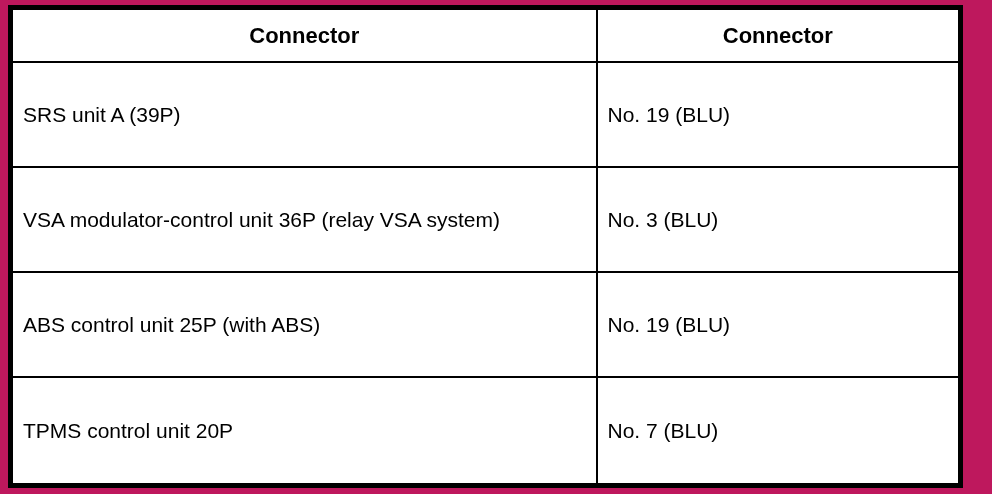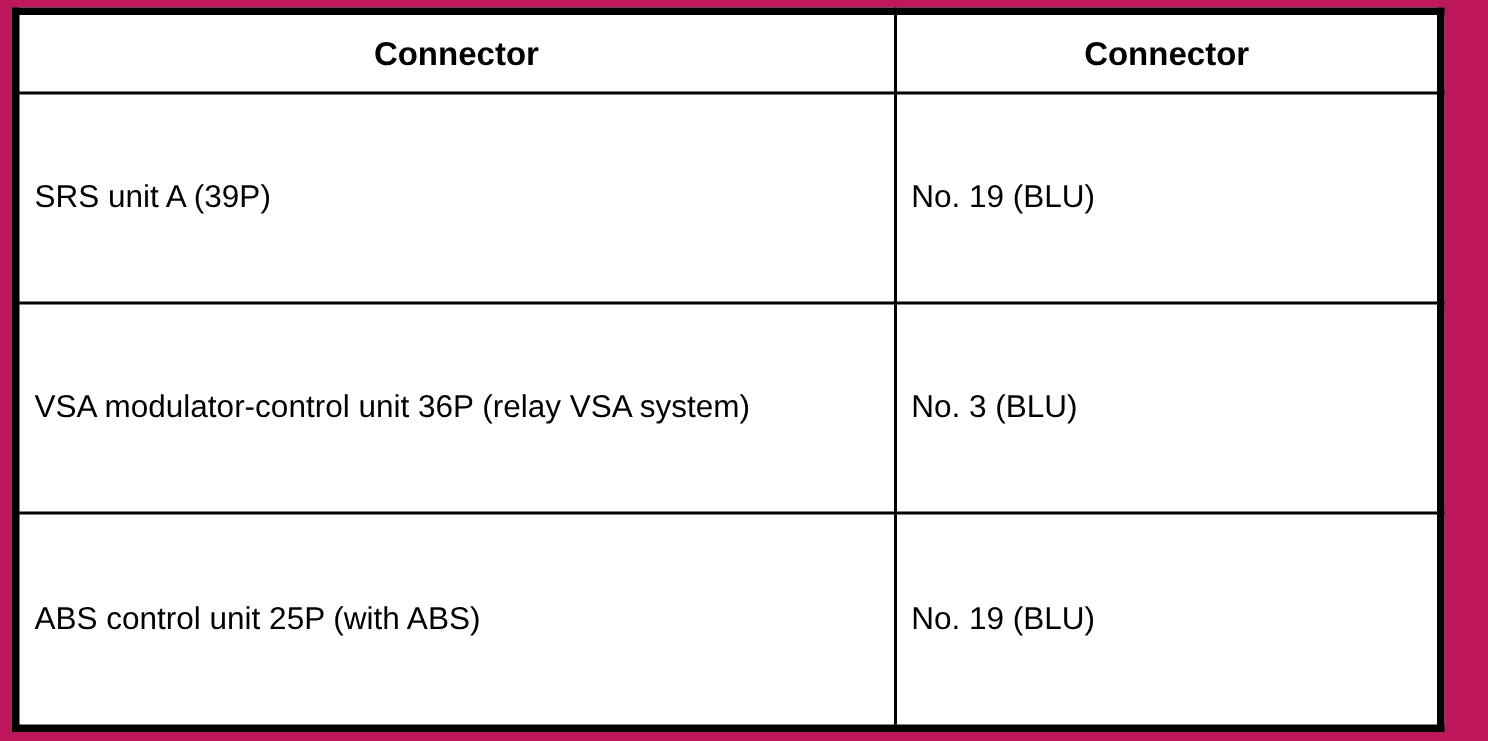--- a/index.html
+++ b/index.html
@@ -84,6 +84,10 @@
         <td>ABS control unit 25P (with ABS)</td>
         <td>No. 19 (BLU)</td>
       </tr>
+      <tr>
+        <td>TPMS control unit 20P</td>
+        <td>No. 7 (BLU)</td>
+      </tr>
     </tbody>
   </table>
 </div>

